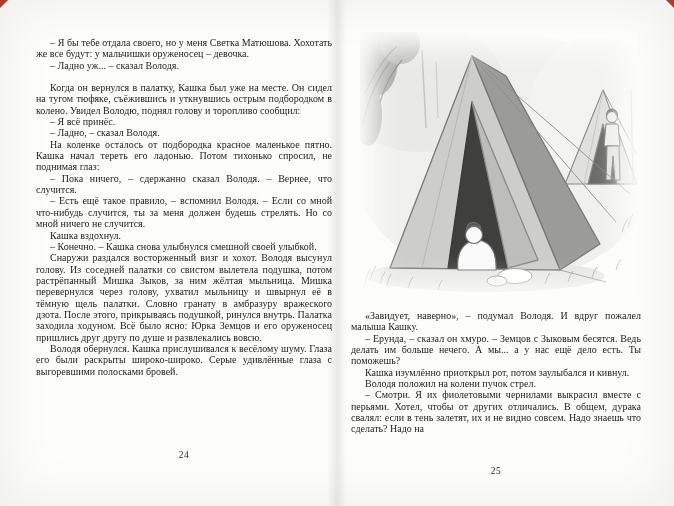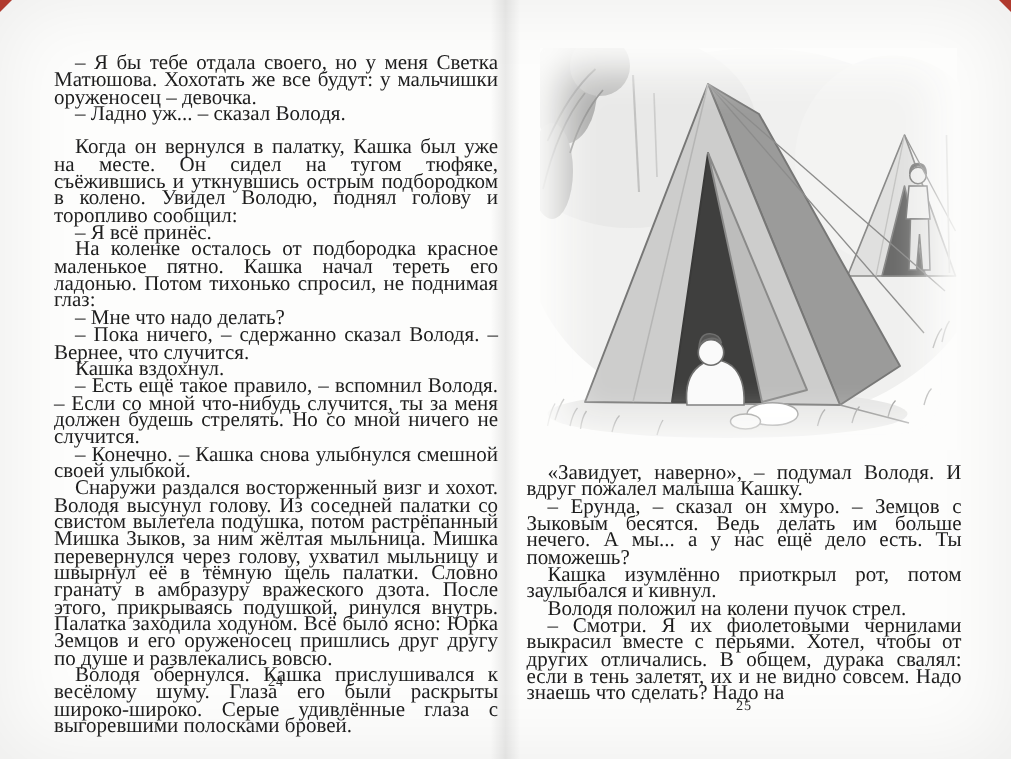--- a/index.html
+++ b/index.html
@@ -18,7 +18,7 @@
   .page{position:absolute;}
   .page-left{left:36px;top:37px;width:296px;}
   .page-right{left:350px;top:30px;width:292px;}
-  .text-block{width:296px;font-size:14px;line-height:11.35px;text-align:justify;}
+  .text-block{width:296px;font-size:10px;line-height:11.35px;text-align:justify;}
   .page-right .text-block{width:290px;margin-left:1px;}
   .para{margin:0;text-indent:14px;}
   .para.gap{margin-top:11px;}

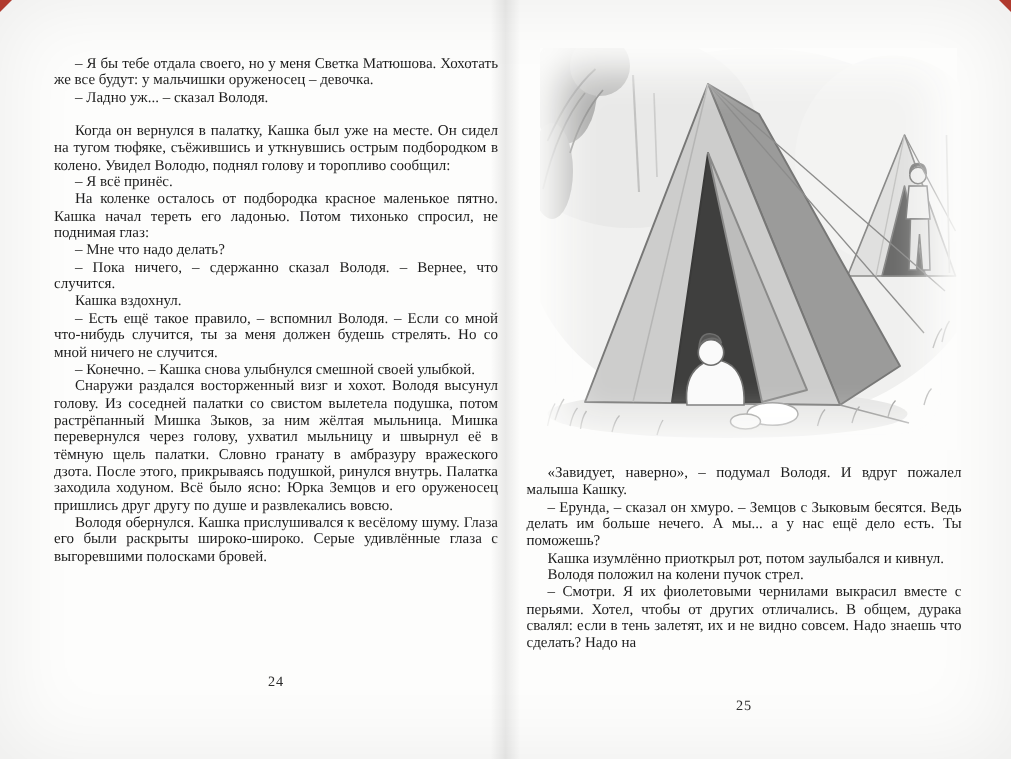--- a/index.html
+++ b/index.html
@@ -47,6 +47,7 @@
         <p class="para">– Ладно уж... – сказал Володя.</p>
         <p class="para gap">Когда он вернулся в палатку, Кашка был уже на месте. Он сидел на тугом тюфяке, съёжившись и уткнувшись острым подбородком в колено. Увидел Володю, поднял голову и торопливо сообщил:</p>
         <p class="para">– Я всё принёс.</p>
+        <p class="para">– Ладно, – сказал Володя.</p>
         <p class="para">На коленке осталось от подбородка красное маленькое пятно. Кашка начал тереть его ладонью. Потом тихонько спросил, не поднимая глаз:</p>
         <p class="para">– Мне что надо делать?</p>
         <p class="para">– Пока ничего, – сдержанно сказал Володя. – Вернее, что случится.</p>

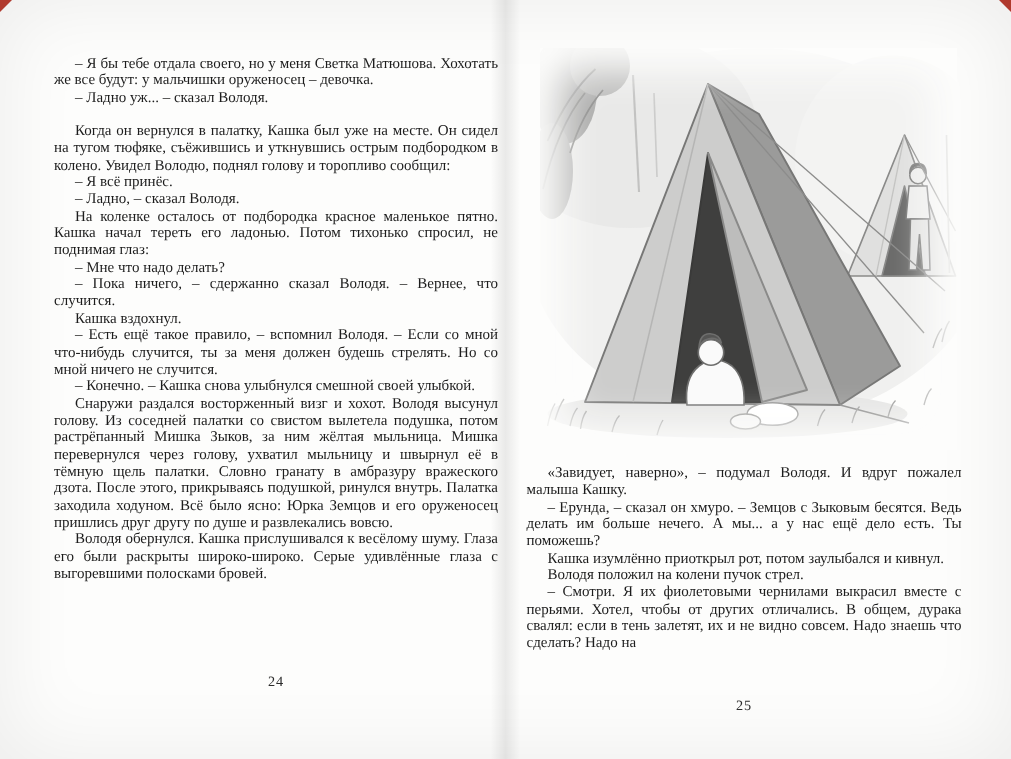--- a/index.html
+++ b/index.html
@@ -49,7 +49,6 @@
         <p class="para">– Я всё принёс.</p>
         <p class="para">– Ладно, – сказал Володя.</p>
         <p class="para">На коленке осталось от подбородка красное маленькое пятно. Кашка начал тереть его ладонью. Потом тихонько спросил, не поднимая глаз:</p>
-        <p class="para">– Мне что надо делать?</p>
         <p class="para">– Пока ничего, – сдержанно сказал Володя. – Вернее, что случится.</p>
         <p class="para">Кашка вздохнул.</p>
         <p class="para">– Есть ещё такое правило, – вспомнил Володя. – Если со мной что-нибудь случится, ты за меня должен будешь стрелять. Но со мной ничего не случится.</p>

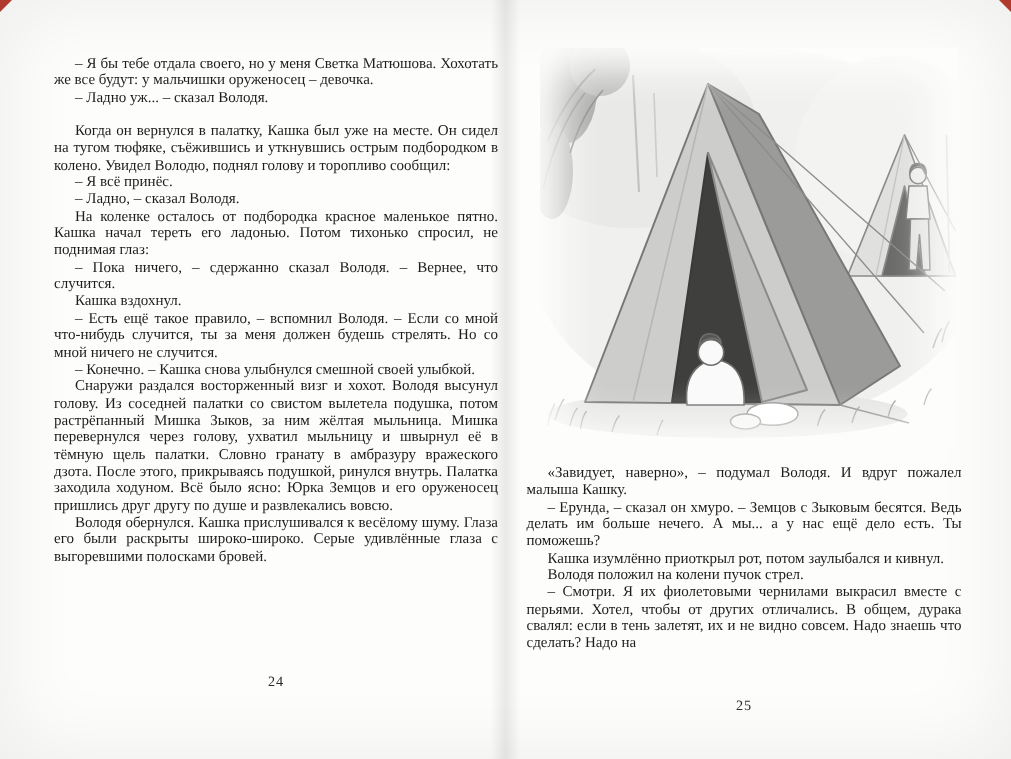--- a/index.html
+++ b/index.html
@@ -50,8 +50,8 @@
         <p class="para">– Ладно, – сказал Володя.</p>
         <p class="para">На коленке осталось от подбородка красное маленькое пятно. Кашка начал тереть его ладонью. Потом тихонько спросил, не поднимая глаз:</p>
         <p class="para">– Пока ничего, – сдержанно сказал Володя. – Вернее, что случится.</p>
+        <p class="para">– Есть ещё такое правило, – вспомнил Володя. – Если со мной что-нибудь случится, ты за меня должен будешь стрелять. Но со мной ничего не случится.</p>
         <p class="para">Кашка вздохнул.</p>
-        <p class="para">– Есть ещё такое правило, – вспомнил Володя. – Если со мной что-нибудь случится, ты за меня должен будешь стрелять. Но со мной ничего не случится.</p>
         <p class="para">– Конечно. – Кашка снова улыбнулся смешной своей улыбкой.</p>
         <p class="para">Снаружи раздался восторженный визг и хохот. Володя высунул голову. Из соседней палатки со свистом вылетела подушка, потом растрёпанный Мишка Зыков, за ним жёлтая мыльница. Мишка перевернулся через голову, ухватил мыльницу и швырнул её в тёмную щель палатки. Словно гранату в амбразуру вражеского дзота. После этого, прикрываясь подушкой, ринулся внутрь. Палатка заходила ходуном. Всё было ясно: Юрка Земцов и его оруженосец пришлись друг другу по душе и развлекались вовсю.</p>
         <p class="para">Володя обернулся. Кашка прислушивался к весёлому шуму. Глаза его были раскрыты широко-широко. Серые удивлённые глаза с выгоревшими полосками бровей.</p>

